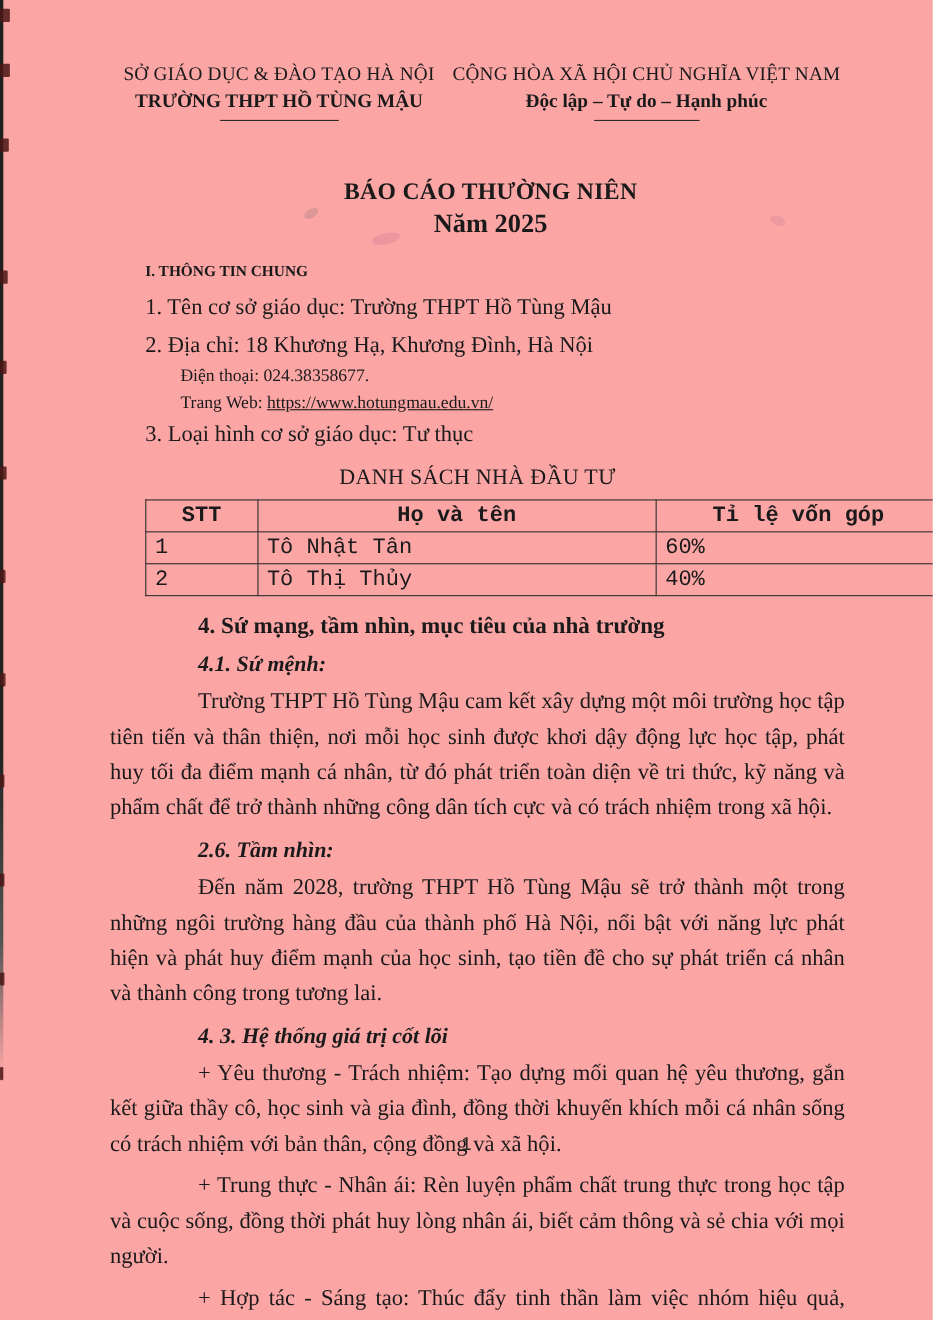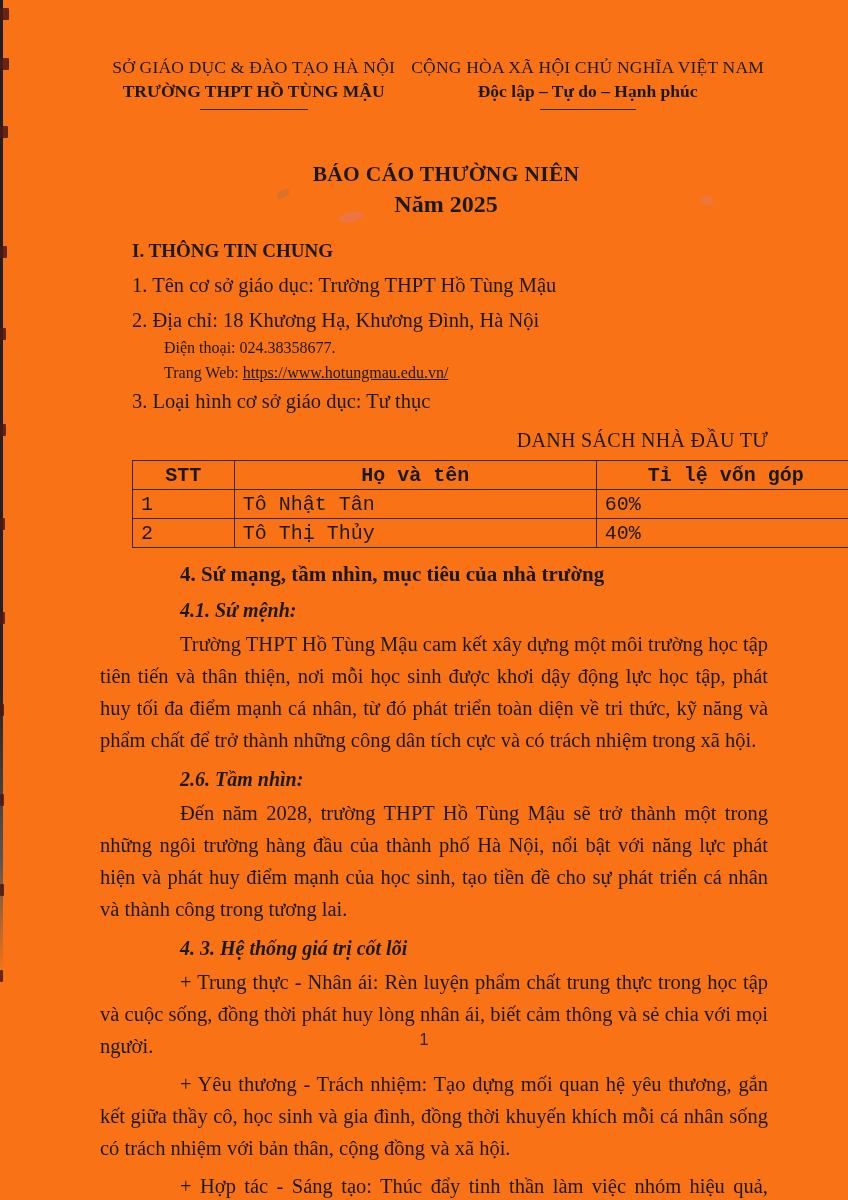--- a/index.html
+++ b/index.html
@@ -7,7 +7,7 @@
     position:relative;
     width:848px;height:1200px;
     margin:0 auto;
-    background:#f97316;
+    background:#fca5a5;
     font-family:"Liberation Serif","DejaVu Serif",serif;
     color:#1a1a1a;
     overflow:hidden;

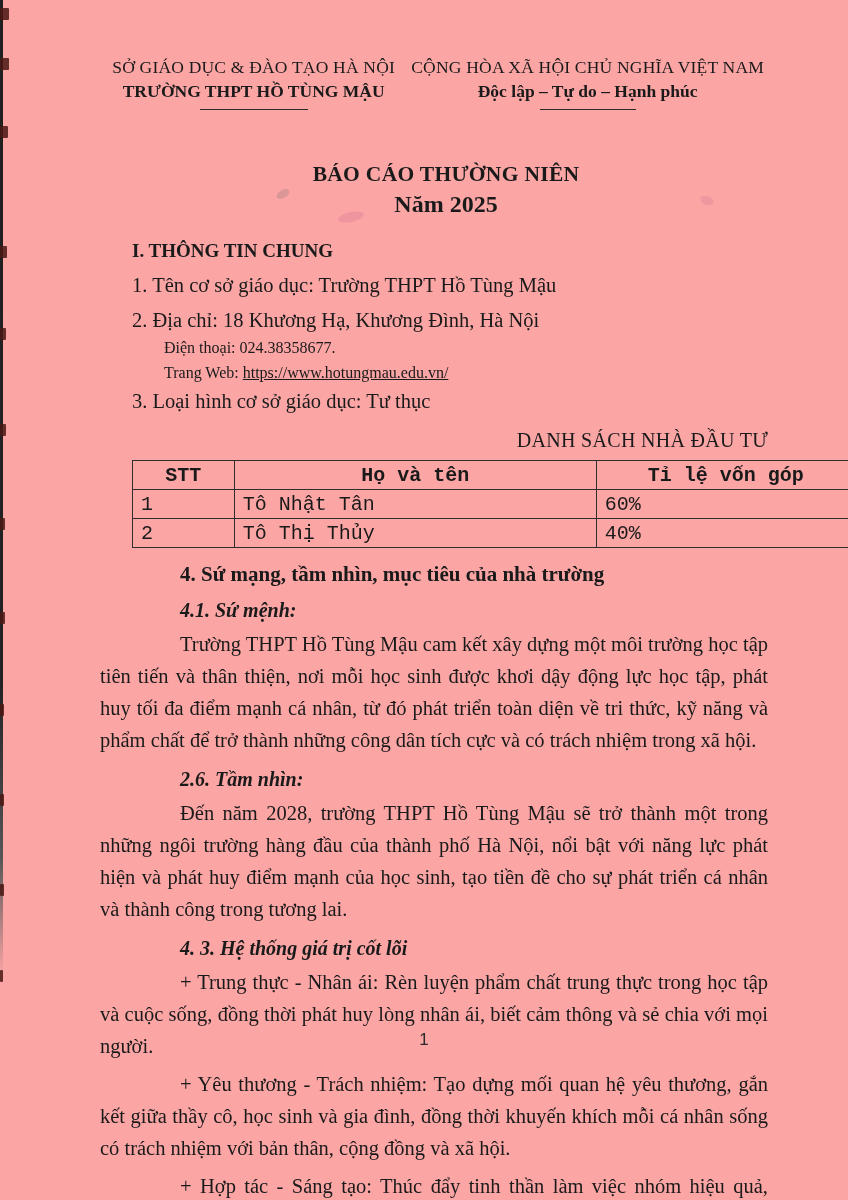--- a/index.html
+++ b/index.html
@@ -44,7 +44,7 @@
   .dt-l2{font-size:24px;font-weight:bold;margin-top:4px;}
 
   
-  .sec-heading{font-size:19px;font-weight:bold;margin:22px 0 0 32px;}
+  .sec-heading{font-size:14px;font-weight:bold;margin:22px 0 0 32px;}
   .num-item{font-size:20.5px;font-weight:normal;margin:12px 0 0 32px;}
   .plain-item{font-size:16px;margin:7px 0 0 64px;}
   .weblink{text-decoration:underline;color:#1a1a1a;}

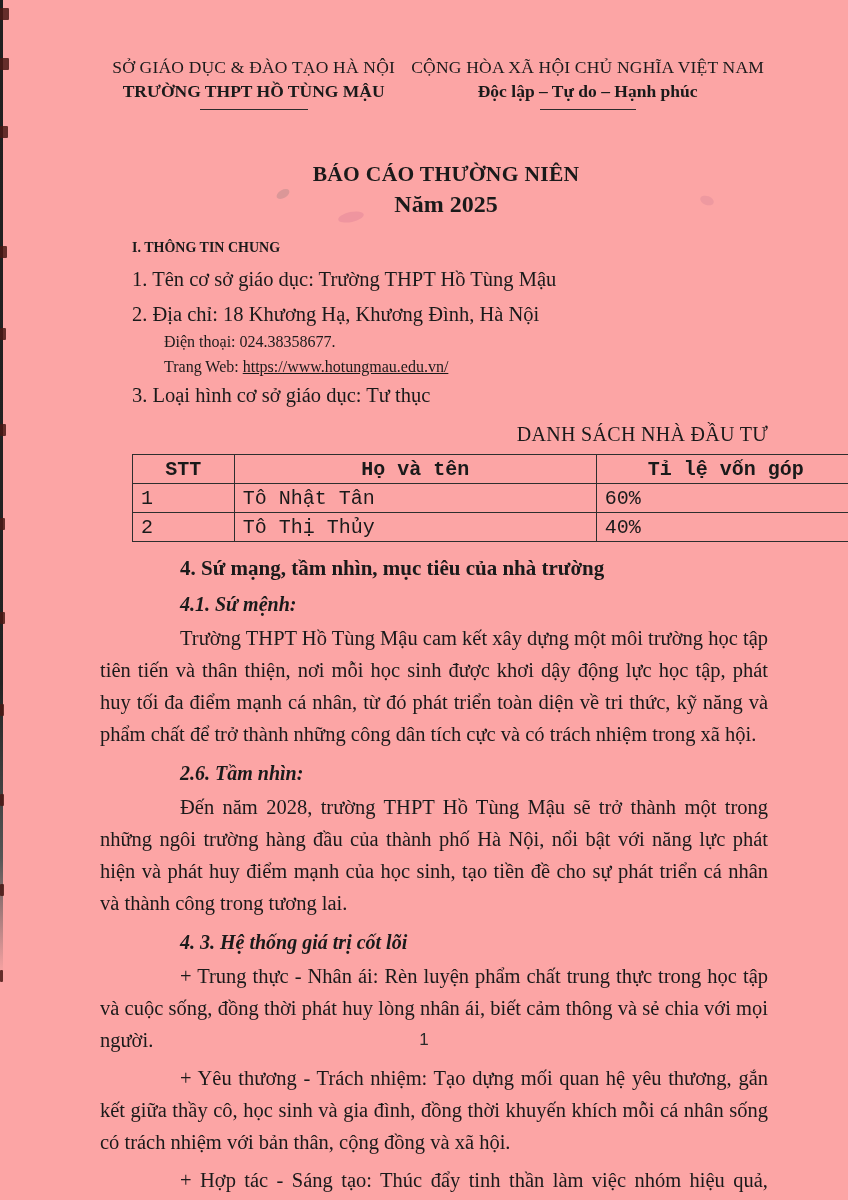--- a/index.html
+++ b/index.html
@@ -50,7 +50,7 @@
   .weblink{text-decoration:underline;color:#1a1a1a;}
 
   
-  .tbl-title{font-size:20px;text-align:right;margin-top:16px;letter-spacing:.3px;}
+  .tbl-title{font-size:20px;text-align:center;margin-top:16px;letter-spacing:.3px;}
   table.investors{
     border-collapse:collapse;
     margin:8px 0 0 32px;

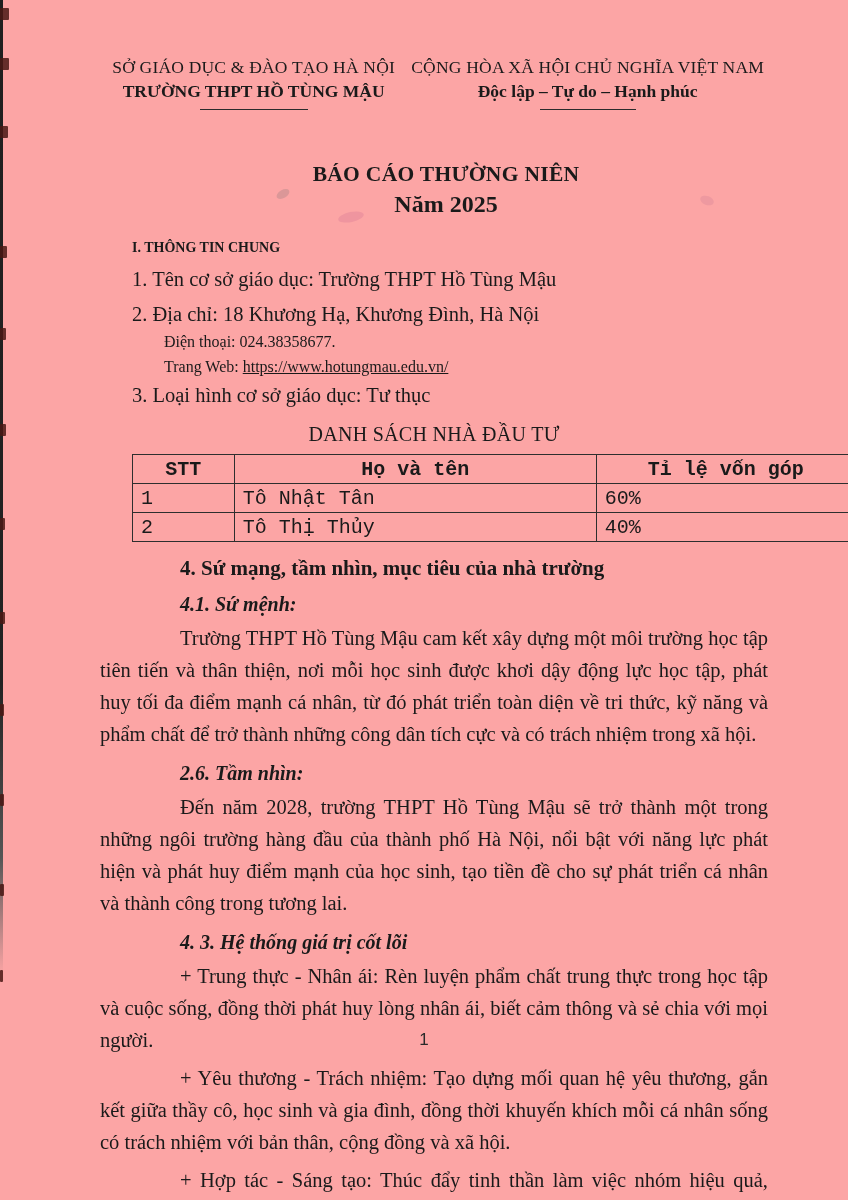--- a/index.html
+++ b/index.html
@@ -173,9 +173,9 @@
     <div class="sub-heading-italic">4. 3. Hệ thống giá trị cốt lõi</div>
     <div>
 
+        <p class="para">+ Yêu thương - Trách nhiệm: Tạo dựng mối quan hệ yêu thương, gắn kết giữa thầy cô, học sinh và gia đình, đồng thời khuyến khích mỗi cá nhân sống có trách nhiệm với bản thân, cộng đồng và xã hội.</p>
+
         <p class="para">+ Trung thực - Nhân ái: Rèn luyện phẩm chất trung thực trong học tập và cuộc sống, đồng thời phát huy lòng nhân ái, biết cảm thông và sẻ chia với mọi người.</p>
-
-        <p class="para">+ Yêu thương - Trách nhiệm: Tạo dựng mối quan hệ yêu thương, gắn kết giữa thầy cô, học sinh và gia đình, đồng thời khuyến khích mỗi cá nhân sống có trách nhiệm với bản thân, cộng đồng và xã hội.</p>
 
         <p class="para">+ Hợp tác - Sáng tạo: Thúc đẩy tinh thần làm việc nhóm hiệu quả, khuyến khích học sinh và giáo viên phát huy tư duy sáng tạo để thích nghi và phát triển trong môi trường học tập không ngừng đổi mới.</p>
       </div>

